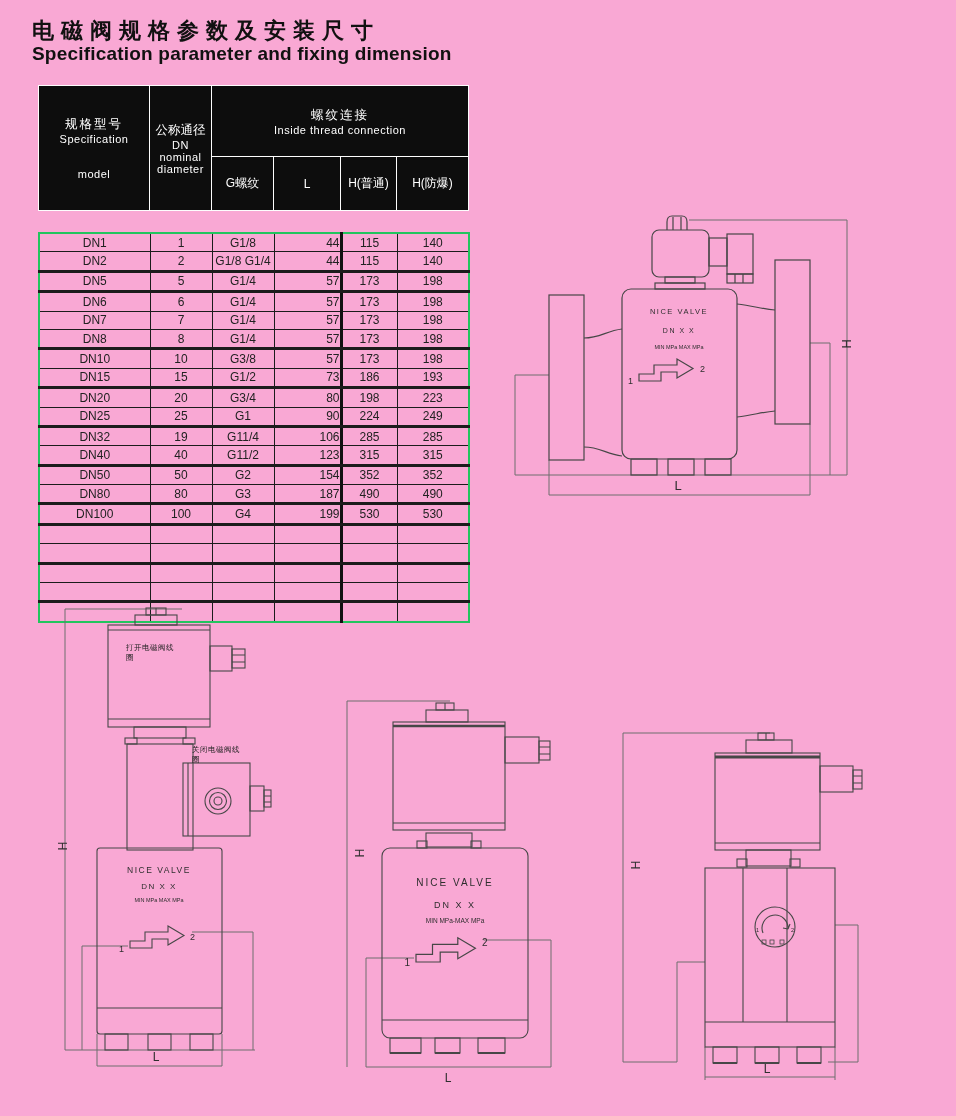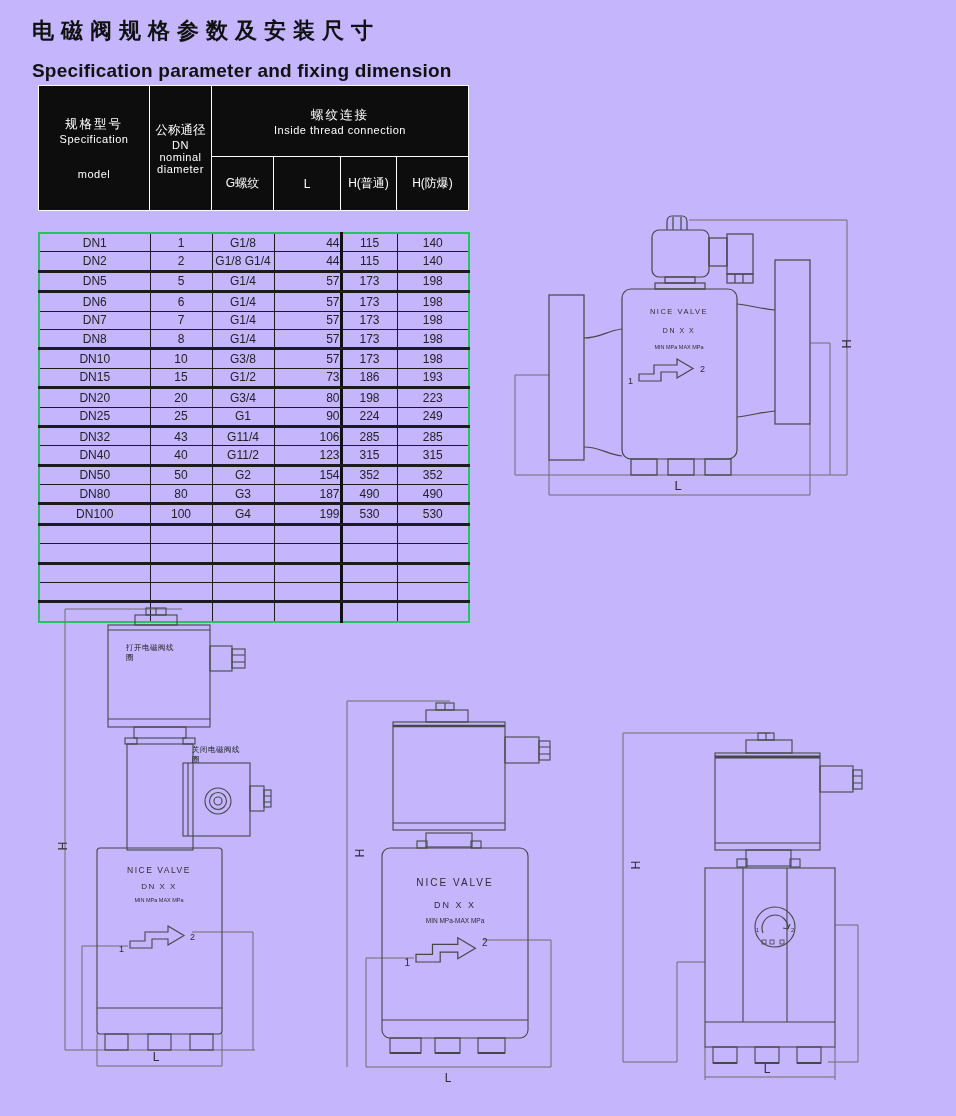--- a/index.html
+++ b/index.html
@@ -4,7 +4,7 @@
 <style>
   html,body{margin:0;padding:0;background:#f6f6f4;}
   .page{
-    position:relative;width:956px;height:1116px;background:#c4b5fd;
+    position:relative;width:956px;height:1116px;background:#f9a8d4;
     font-family:"Liberation Sans",sans-serif;color:#1a1a1a;overflow:hidden;
   }
   

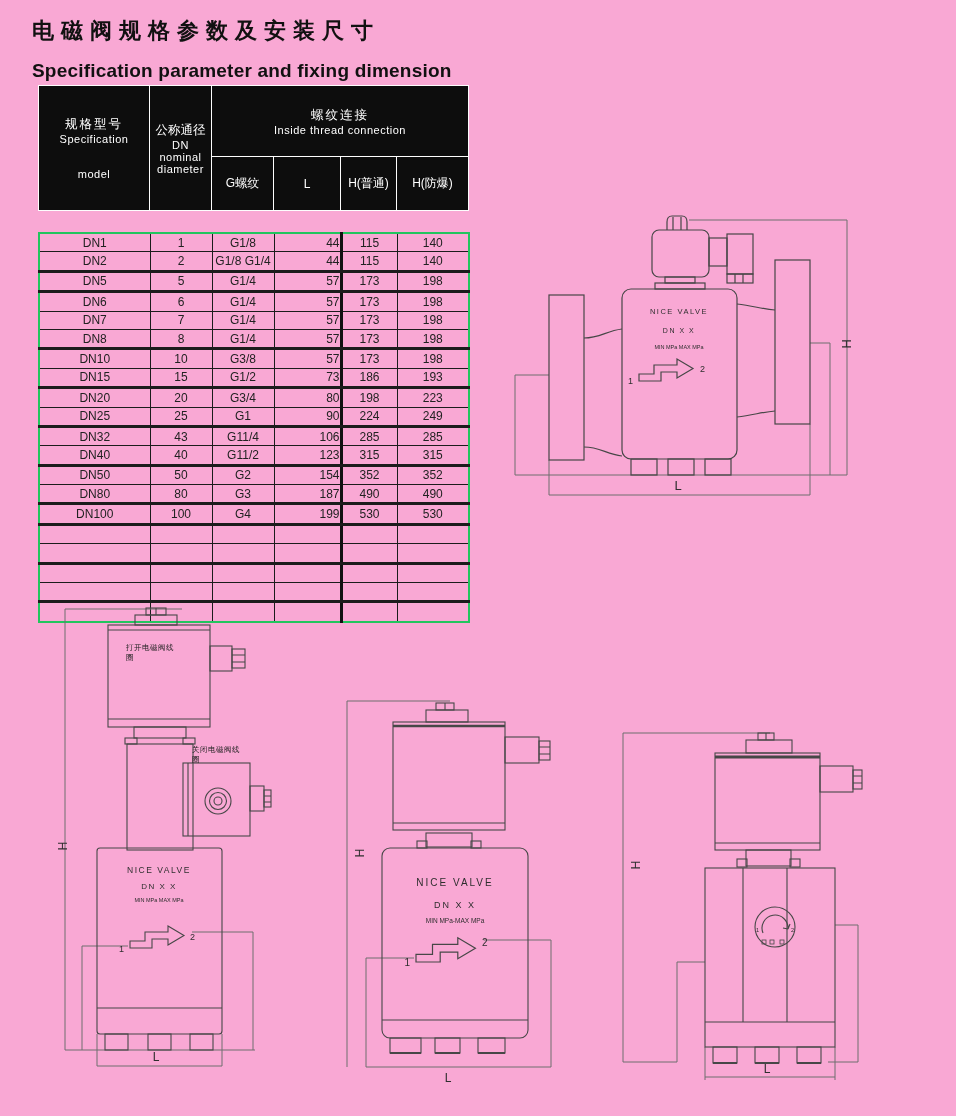--- a/index.html
+++ b/index.html
@@ -10,7 +10,7 @@
   
   .title-block{position:absolute;left:32px;top:18px;}
   .title-zh{font-size:22px;font-weight:bold;letter-spacing:7px;line-height:1.15;color:#111;}
-  .title-en{font-size:19px;font-weight:bold;letter-spacing:0.2px;color:#111;margin-top:17px;}
+  .title-en{font-size:19px;font-weight:bold;letter-spacing:0.2px;color:#111;margin-top:0;}
   
   .spec-table{position:absolute;left:38px;top:85px;width:430px;}
   table{border-collapse:collapse;table-layout:fixed;width:430px;}

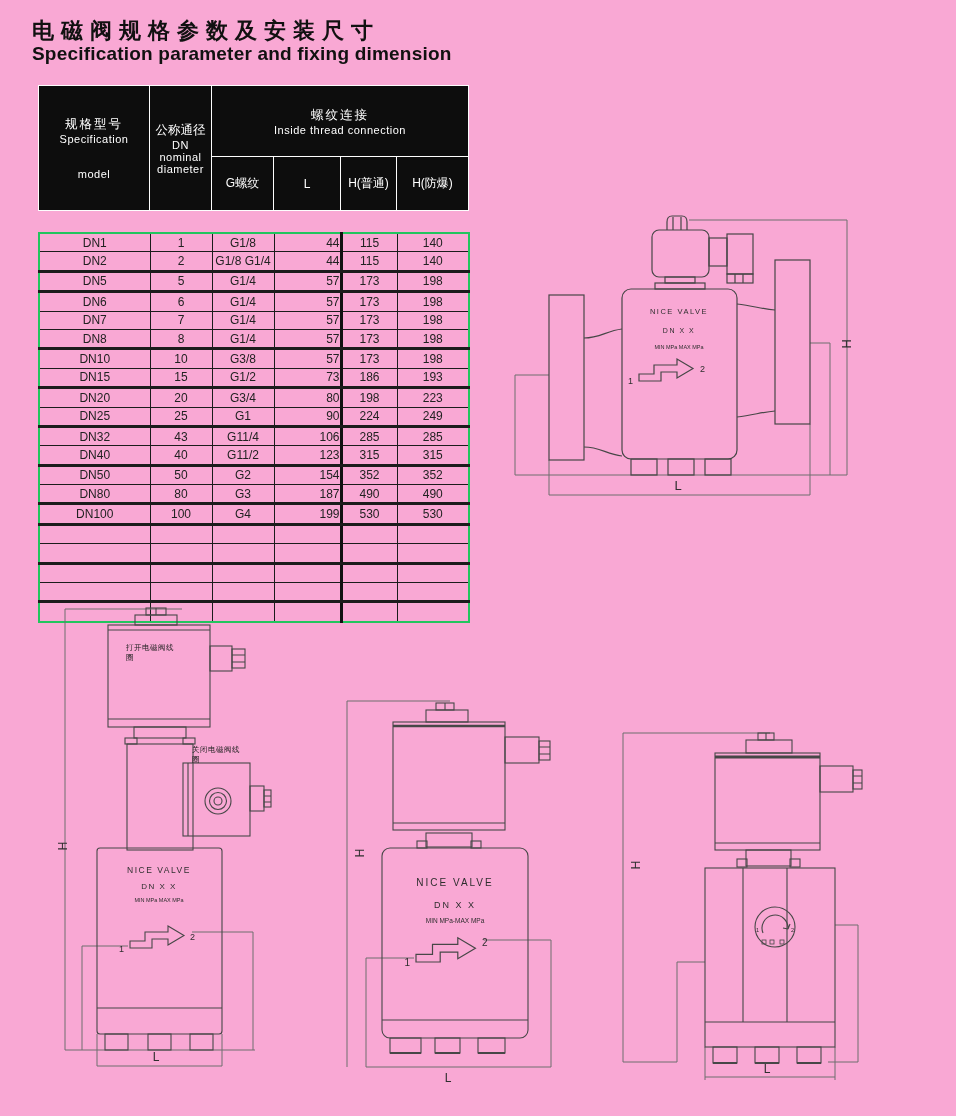--- a/index.html
+++ b/index.html
@@ -176,7 +176,7 @@
     </tr>
           <tr>
       <td>DN32</td>
-      <td>43</td>
+      <td>19</td>
       <td>G11/4</td>
       <td>106</td>
       <td>285</td>

